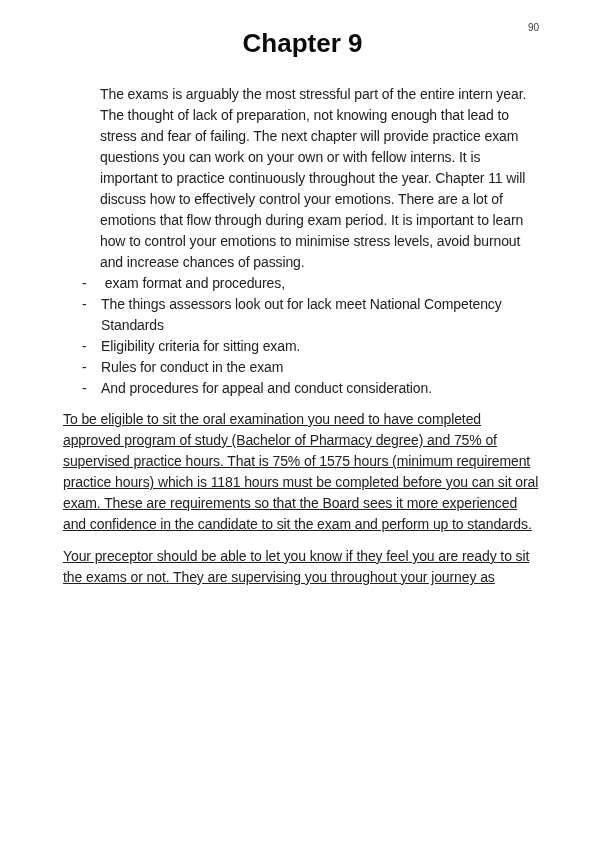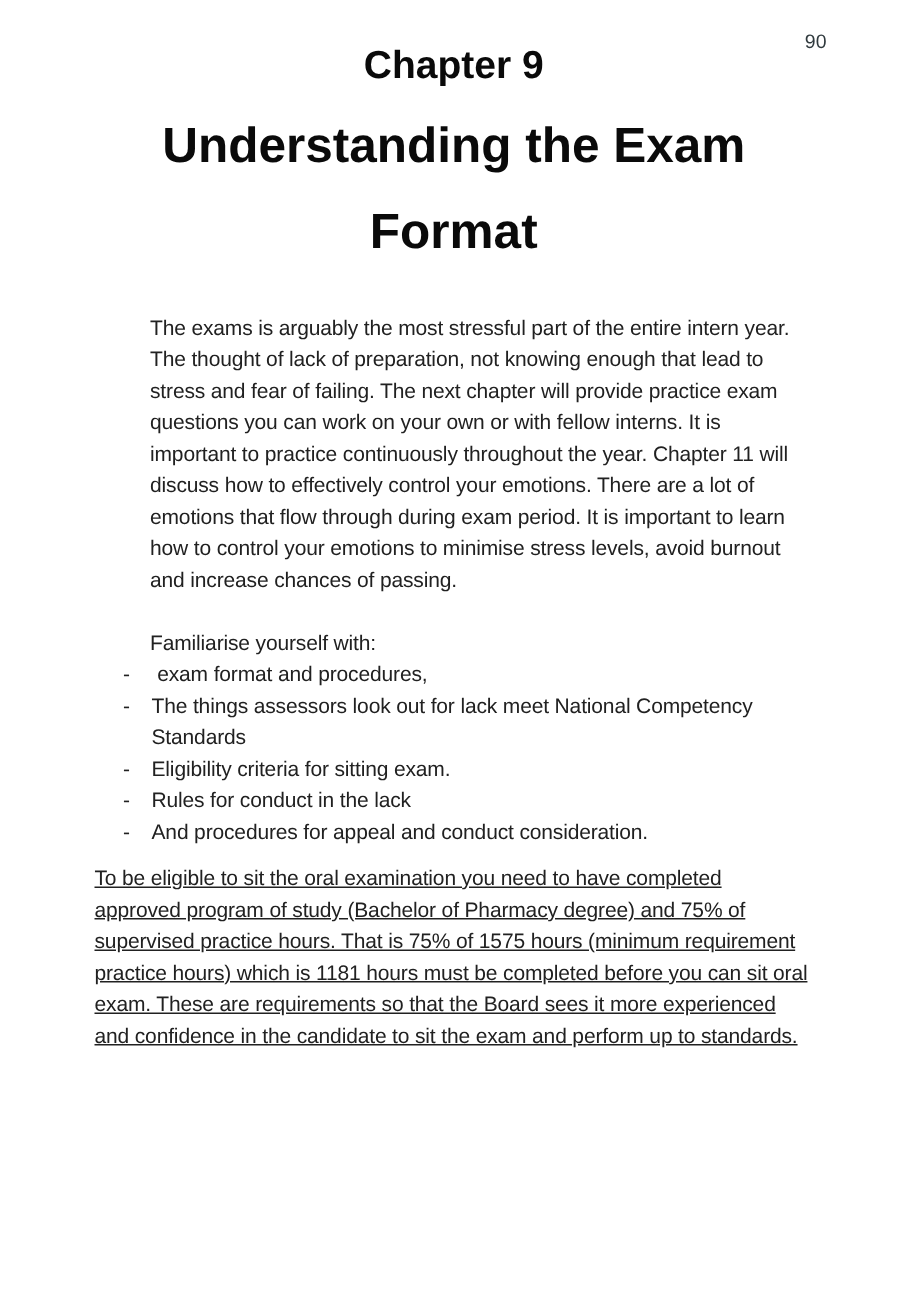--- a/index.html
+++ b/index.html
@@ -20,8 +20,8 @@
   .page-number {
     position: absolute;
     top: 20px;
-    right: 54px;
-    font-size: 13px;
+    right: 66px;
+    font-size: 10px;
     line-height: 15px;
     color: #303a3e;
   }

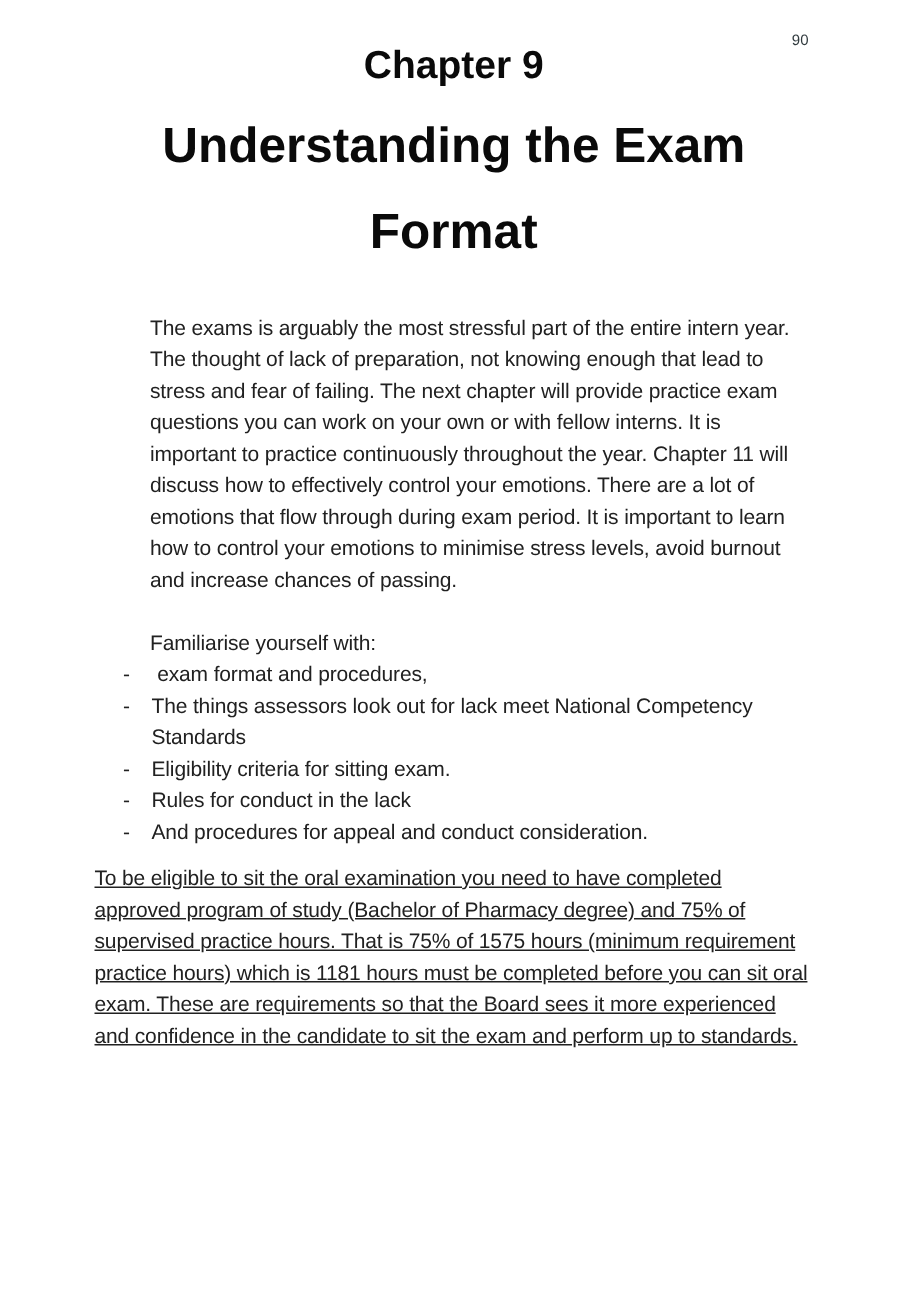--- a/index.html
+++ b/index.html
@@ -93,7 +93,6 @@
 
   <h2 class="chapter-heading">Chapter 9</h2>
 
-  <h1 class="page-title">Understanding the Exam Format</h1>
 
   <div class="indent-block body-text">
     <p class="para-intro">The exams is arguably the most stressful part of the entire intern year. The thought of lack of preparation, not knowing enough that lead to stress and fear of failing. The next chapter will provide practice exam questions you can work on your own or with fellow interns. It is important to practice continuously throughout the year. Chapter 11 will discuss how to effectively control your emotions. There are a lot of emotions that flow through during exam period. It is important to learn how to control your emotions to minimise stress levels, avoid burnout and increase chances of passing.</p>

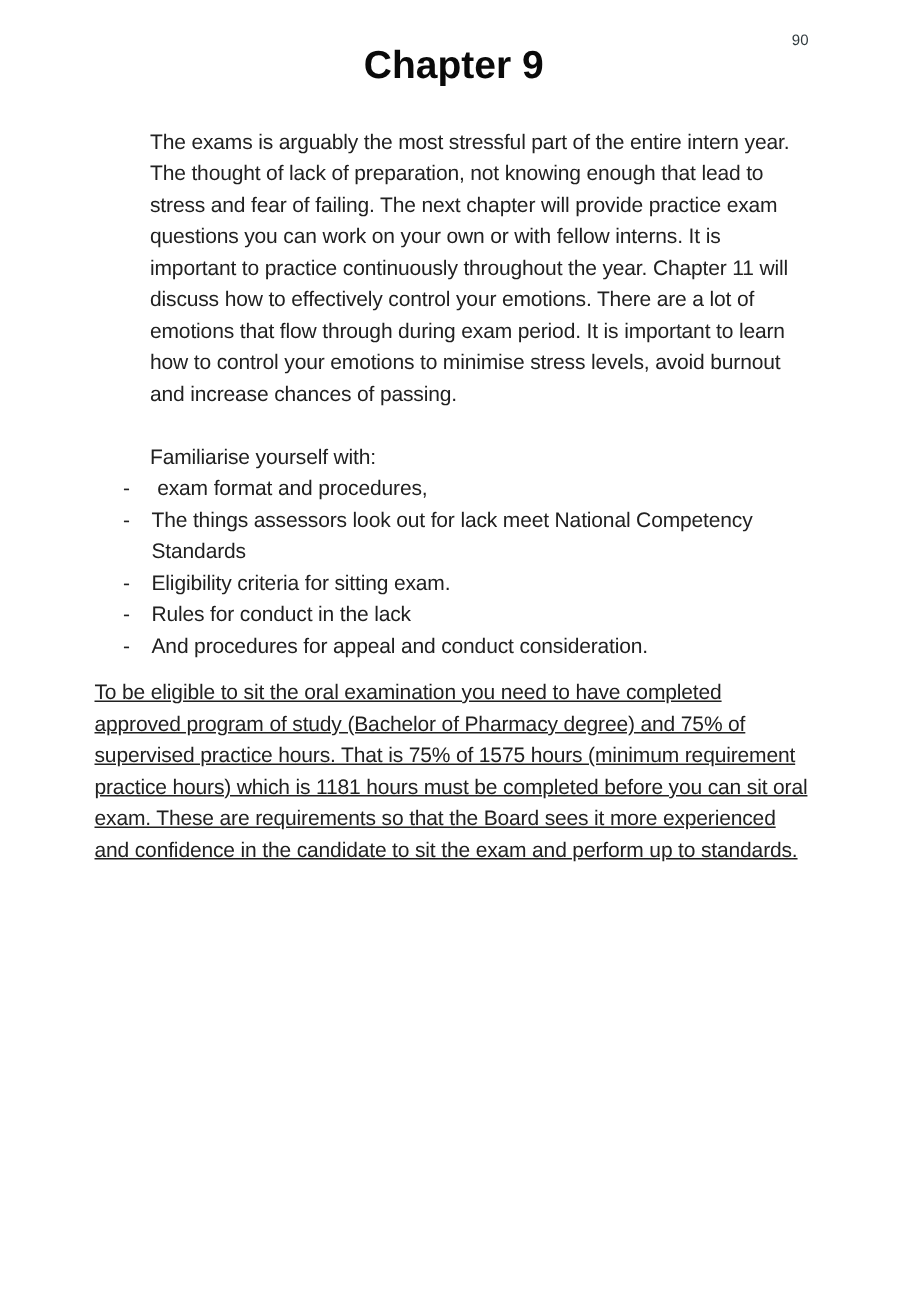--- a/index.html
+++ b/index.html
@@ -97,7 +97,6 @@
   <div class="indent-block body-text">
     <p class="para-intro">The exams is arguably the most stressful part of the entire intern year. The thought of lack of preparation, not knowing enough that lead to stress and fear of failing. The next chapter will provide practice exam questions you can work on your own or with fellow interns. It is important to practice continuously throughout the year. Chapter 11 will discuss how to effectively control your emotions. There are a lot of emotions that flow through during exam period. It is important to learn how to control your emotions to minimise stress levels, avoid burnout and increase chances of passing.</p>
 
-    <p class="list-intro">Familiarise yourself with:</p>
   </div>
 
   <ul class="dash-list body-text">

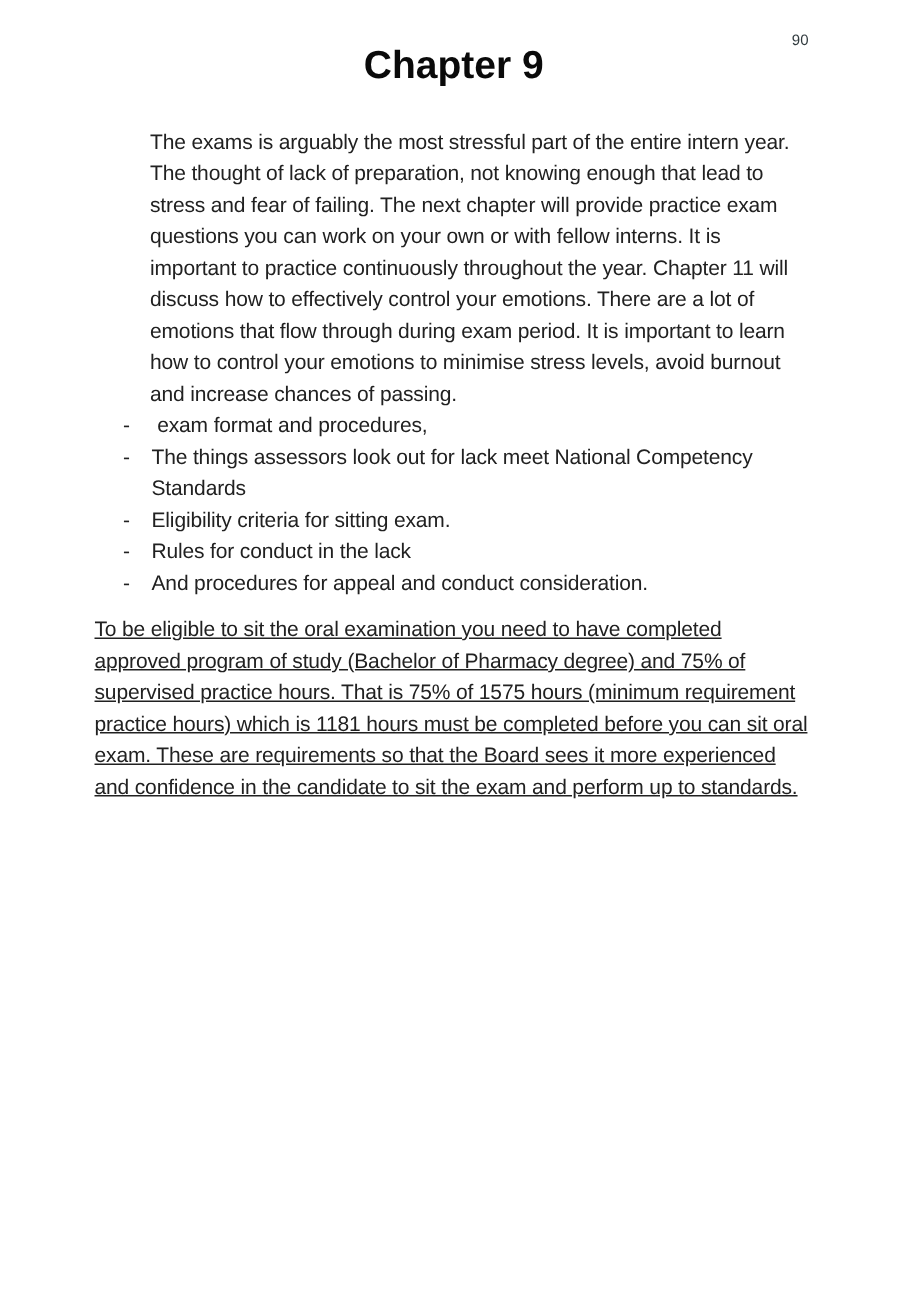--- a/index.html
+++ b/index.html
@@ -114,7 +114,7 @@
     </li>
     <li class="dash-item">
       <span class="dash-marker">-</span>
-      <span class="item-text">Rules for conduct in the lack</span>
+      <span class="item-text">Rules for conduct in the exam</span>
     </li>
     <li class="dash-item">
       <span class="dash-marker">-</span>

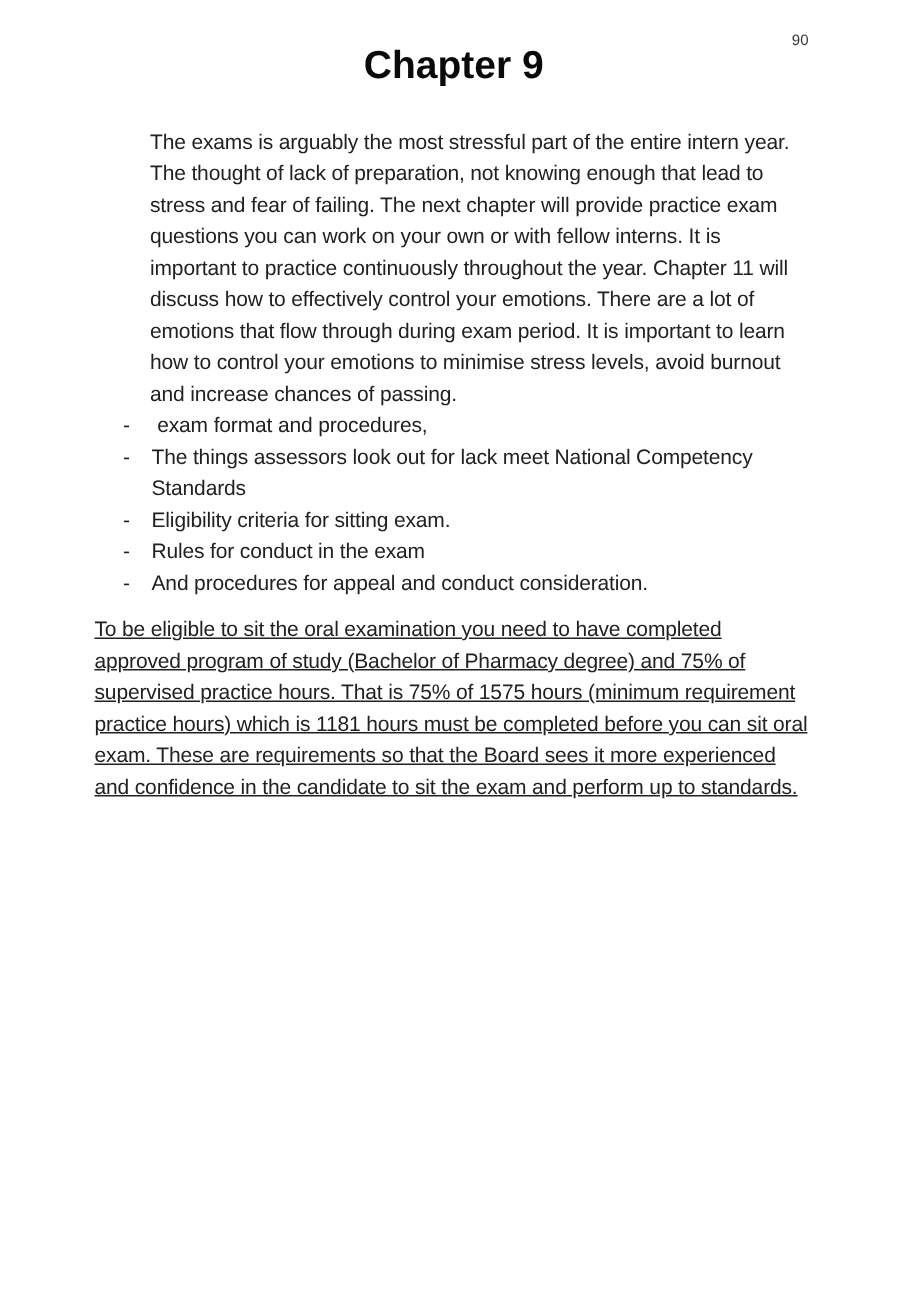--- a/index.html
+++ b/index.html
@@ -124,6 +124,7 @@
 
   <p class="wide-para body-text">To be eligible to sit the oral examination you need to have completed approved program of study (Bachelor of Pharmacy degree) and 75% of supervised practice hours. That is 75% of 1575 hours (minimum requirement practice hours) which is 1181 hours must be completed before you can sit oral exam. These are requirements so that the Board sees it more experienced and confidence in the candidate to sit the exam and perform up to standards.</p>
 
+  <p class="wide-para second body-text">Your preceptor should be able to let you know if they feel you are ready to sit the exams or not. They are supervising you throughout your journey as</p>
 
 </div>
 

